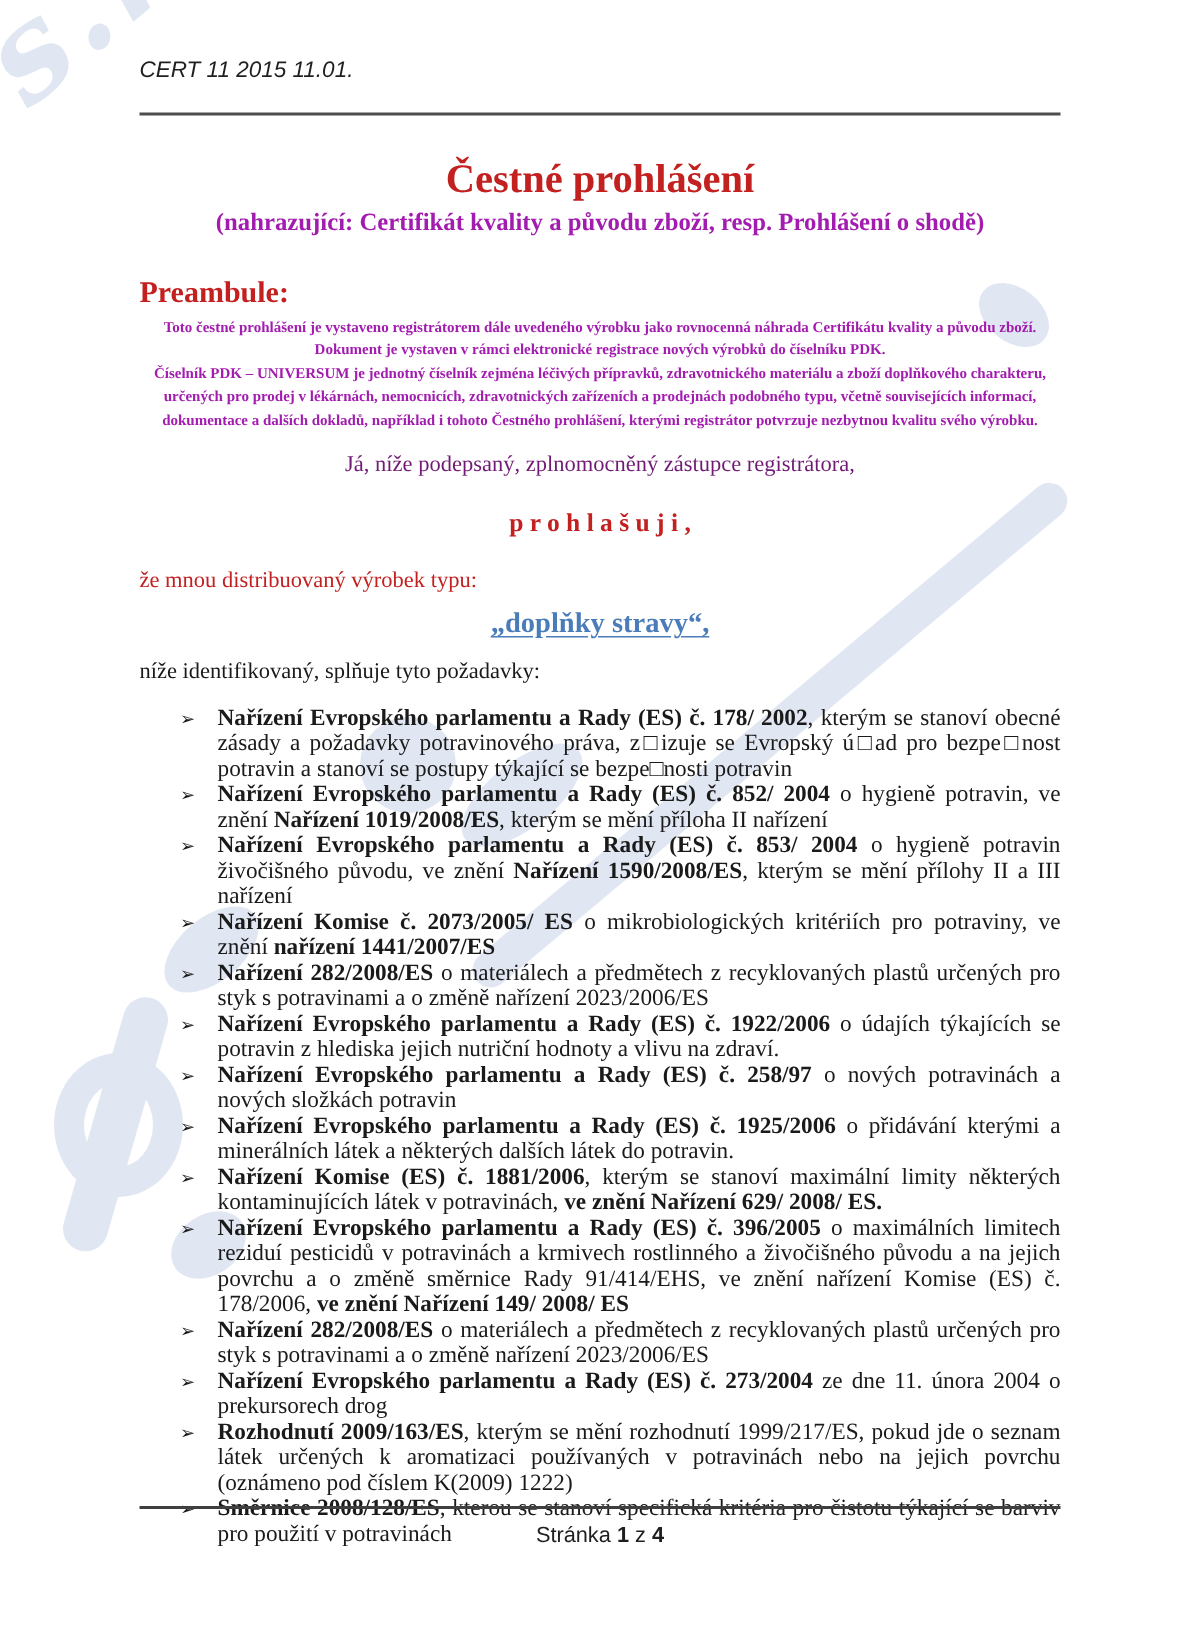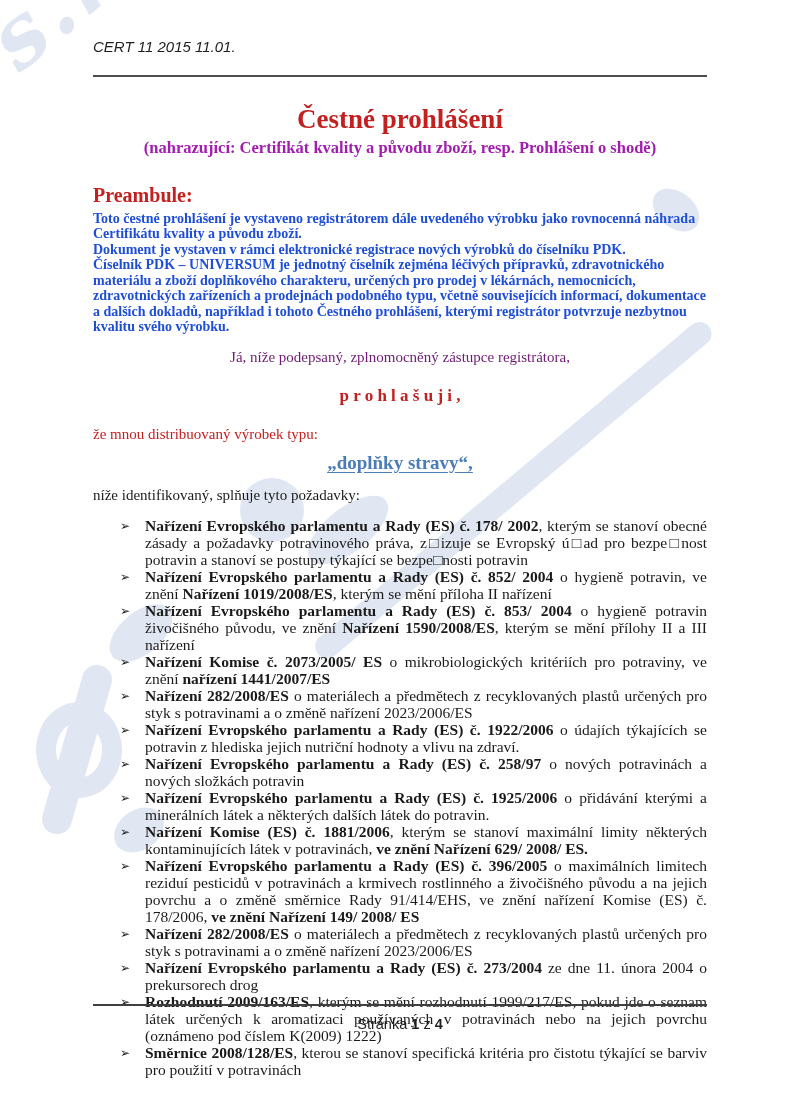--- a/index.html
+++ b/index.html
@@ -79,11 +79,11 @@
   .preamble-text { margin-top: 4px; }
   .preamble-text p {
     margin: 0;
-    color: #1d4ed8;
-    font-weight: bold;
-    font-size: 14px;
+    color: #a21caf;
+    font-weight: bold;
+    font-size: 10px;
     line-height: 15.5px;
-    text-align: left;
+    text-align: center;
   }
 
   .decl-intro {

